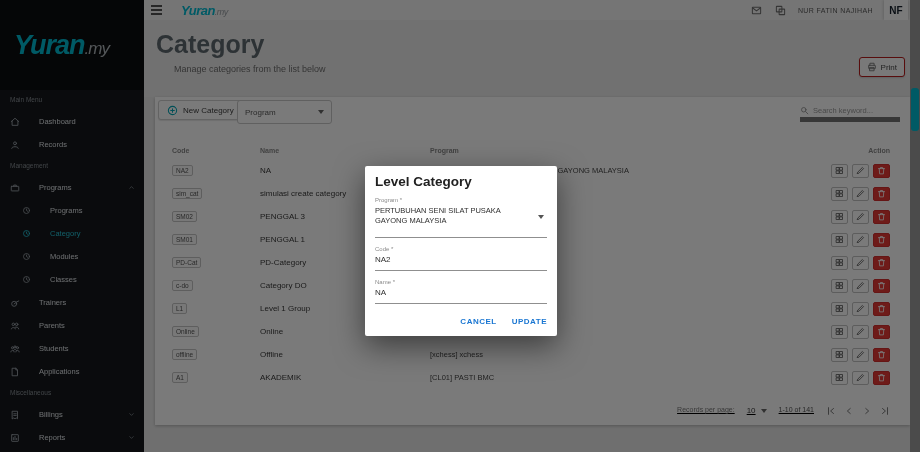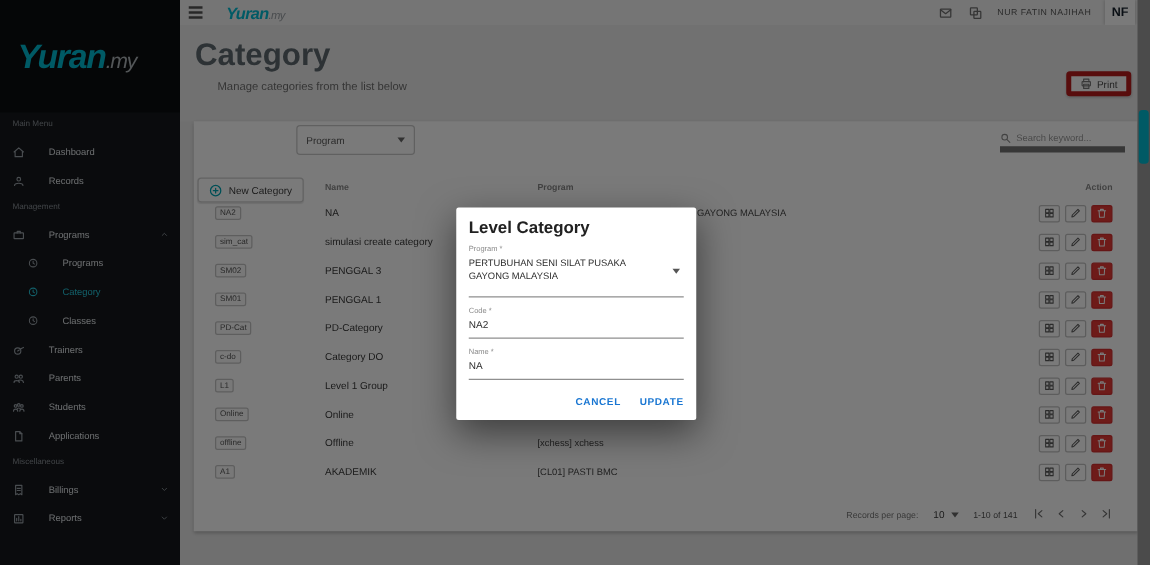--- a/index.html
+++ b/index.html
@@ -35,7 +35,7 @@
   .header { position: absolute; left: 144px; top: 20px; width: 766px; height: 77px; background: #ededed; z-index: 1; }
   .page-title { position: absolute; left: 12px; top: 10px; font-size: 25px; color: #5f6a70; }
   .page-subtitle { position: absolute; left: 12px; top: 44px; font-size: 9px; color: #6f6f6f; padding-left: 18px; }
-  .print-btn { position: absolute; right: 5px; top: 37px; height: 20px; background: #fdfdfd; border: 4px solid #b91c1c; border-radius: 3px; box-shadow: 0 1px 2px rgba(0,0,0,0.15); display: flex; align-items: center; gap: 4px; padding: 0 7px; font-size: 8px; color: #4a4a4a; cursor: pointer; }
+  .print-btn { position: absolute; right: 5px; top: 37px; height: 20px; background: #fdfdfd; border: 1px solid #b91c1c; border-radius: 3px; box-shadow: 0 1px 2px rgba(0,0,0,0.15); display: flex; align-items: center; gap: 4px; padding: 0 7px; font-size: 8px; color: #4a4a4a; cursor: pointer; }
   .print-btn .icon { color: #787878; display: flex; }
 
   

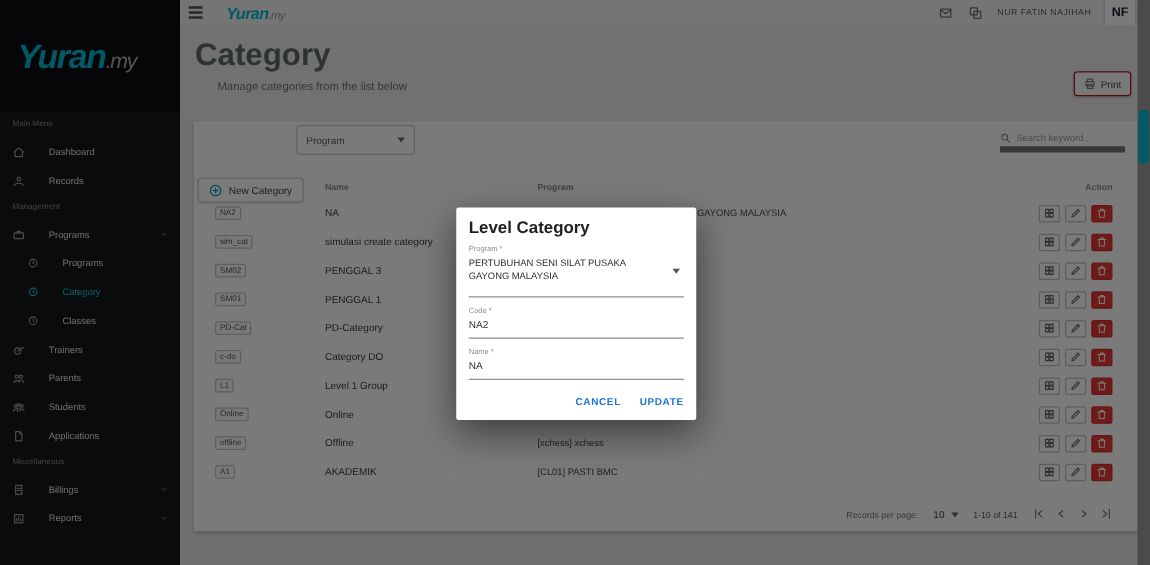--- a/index.html
+++ b/index.html
@@ -40,7 +40,7 @@
 
   
   .card { position: absolute; left: 155px; top: 97px; width: 755px; height: 328px; background: #ffffff; box-shadow: 0 1px 3px rgba(0,0,0,0.25); z-index: 1; }
-  .new-cat-btn { position: absolute; left: 3px; top: 3px; height: 20px; background: #fff; border: 1px solid #cfcfcf; border-radius: 3px; box-shadow: 0 1px 1px rgba(0,0,0,0.1); display: flex; align-items: center; gap: 5px; padding: 0 8px; font-size: 8px; color: #3d3d3d; cursor: pointer; margin-top: 42px; }
+  .new-cat-btn { position: absolute; left: 3px; top: 3px; height: 20px; background: #fff; border: 1px solid #cfcfcf; border-radius: 3px; box-shadow: 0 1px 1px rgba(0,0,0,0.1); display: flex; align-items: center; gap: 5px; padding: 0 8px; font-size: 8px; color: #3d3d3d; cursor: pointer; }
   .new-cat-btn .icon { color: #00a5b5; display: flex; }
   .program-filter { position: absolute; left: 82px; top: 3px; width: 95px; height: 24px; border: 1px solid #c9c9c9; border-radius: 3px; display: flex; align-items: center; padding: 0 7px; font-size: 8px; color: #5a5a5a; cursor: pointer; background: #fff; }
   .program-filter .caret { margin-left: auto; }

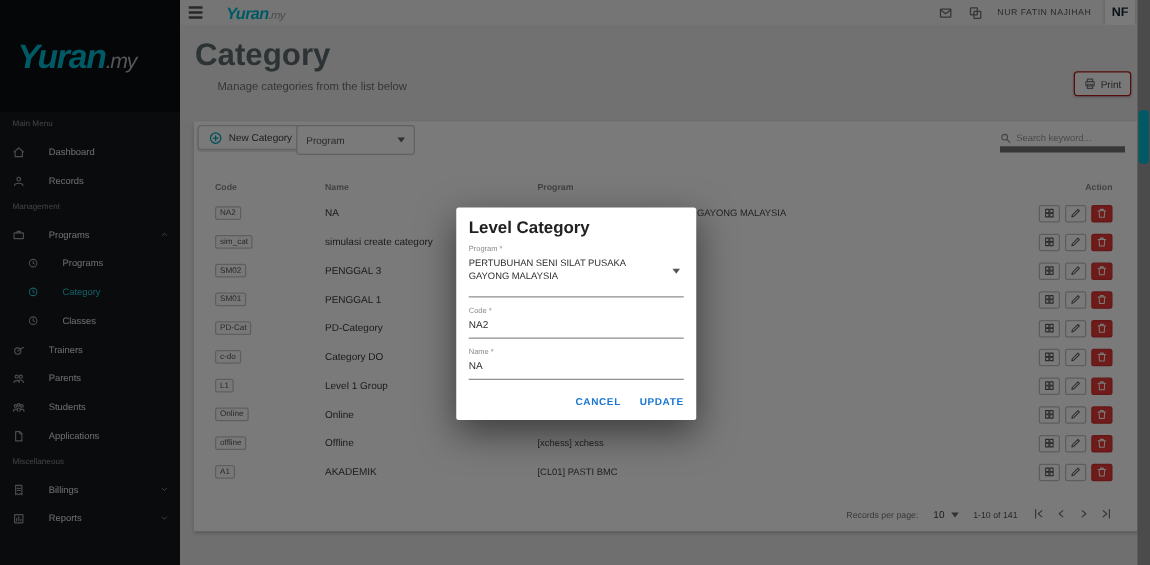--- a/index.html
+++ b/index.html
@@ -143,6 +143,15 @@
           </svg>
         </span>
       <span>Category</span>
+    </div>
+    <div class="nav-item sub">
+      <span class="icon">
+          <svg class="ic" width="9" height="9" viewBox="0 0 24 24">
+            <circle cx="12" cy="12" r="8"></circle>
+            <path d="M12 8 V12 L15 14"></path>
+          </svg>
+        </span>
+      <span>Modules</span>
     </div>
     <div class="nav-item sub">
       <span class="icon">

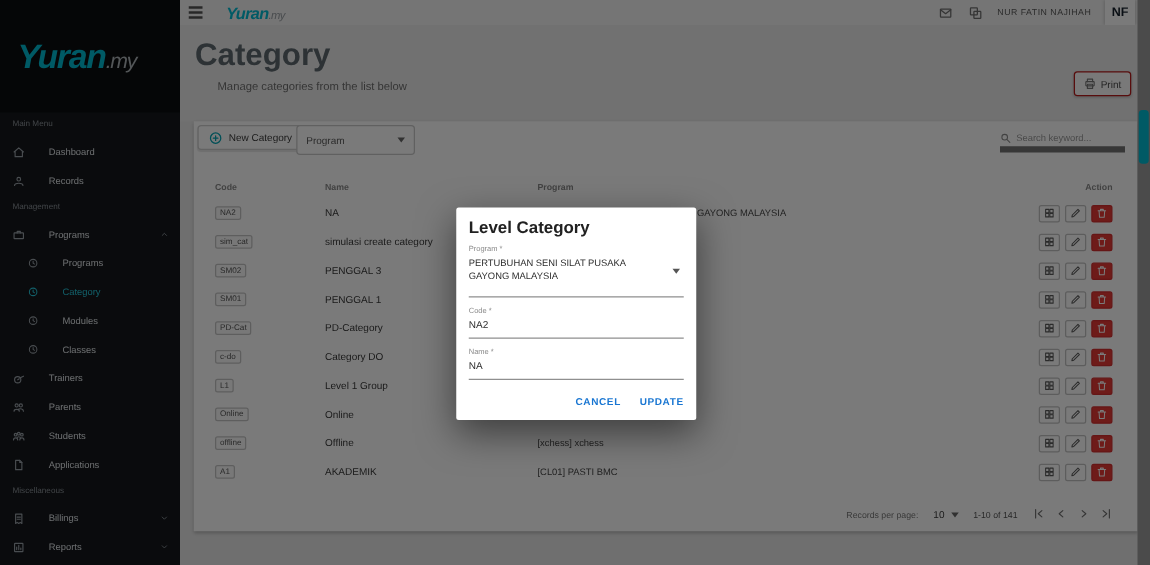--- a/index.html
+++ b/index.html
@@ -60,7 +60,7 @@
   .abtn { width: 17px; height: 14px; border: 1px solid #c2c2c2; border-radius: 2px; background: #fff; display: flex; align-items: center; justify-content: center; color: #5a5a5a; cursor: pointer; padding: 0; }
   .abtn.delete { background: #e53935; border-color: #d32f2f; color: #ffffff; }
 
-  .tfoot { position: absolute; right: 20px; bottom: 9px; display: flex; align-items: flex-end; gap: 12px; }
+  .tfoot { position: absolute; right: 20px; bottom: 9px; display: flex; align-items: flex-start; gap: 12px; text-decoration: underline; }
   .rpp-label { font-size: 7px; color: #777; }
   .rpp-select { display: flex; align-items: center; gap: 5px; font-size: 8px; color: #3a3a3a; cursor: pointer; }
   .range-text { font-size: 7px; color: #555; }

